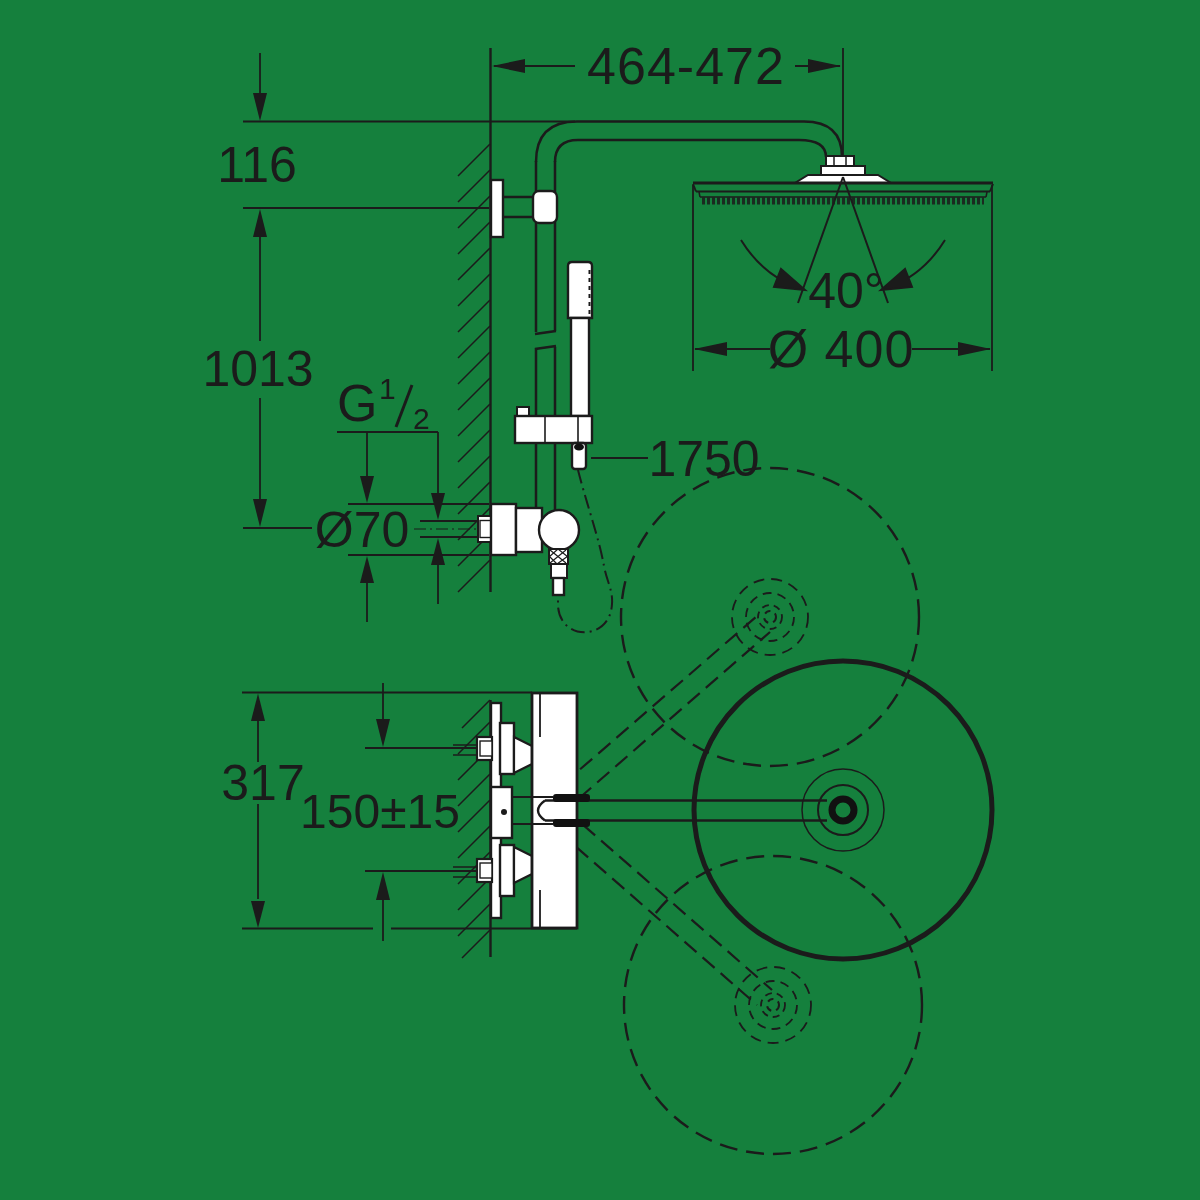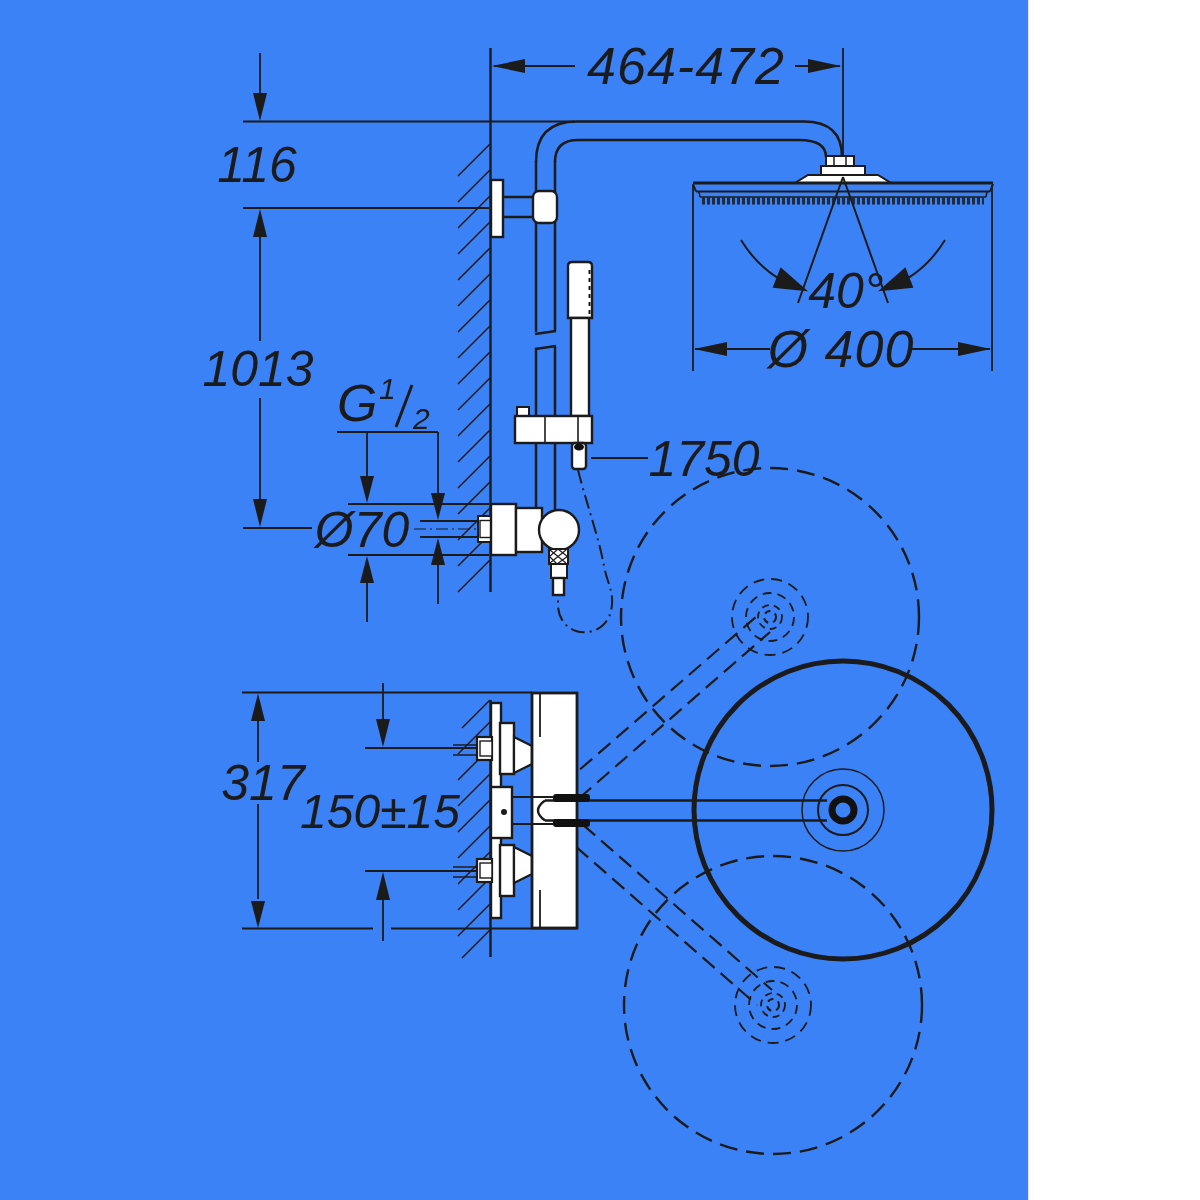--- a/index.html
+++ b/index.html
@@ -3,7 +3,7 @@
 <meta charset="utf-8">
 <style>
   html,body{margin:0;padding:0;background:#fff;}
-  .stage{width:1028px;height:1200px;position:relative;background:#3b82f6;outline:1px solid #e3e3e3;font-style:italic;}
+  .stage{width:1200px;height:1200px;position:relative;background:#15803d;outline:1px solid #e3e3e3;}
   svg{display:block;}
   text{font-family:"Liberation Sans","DejaVu Sans",sans-serif;fill:#1b1b1b;}
   .dim-txt{font-size:50px;}

